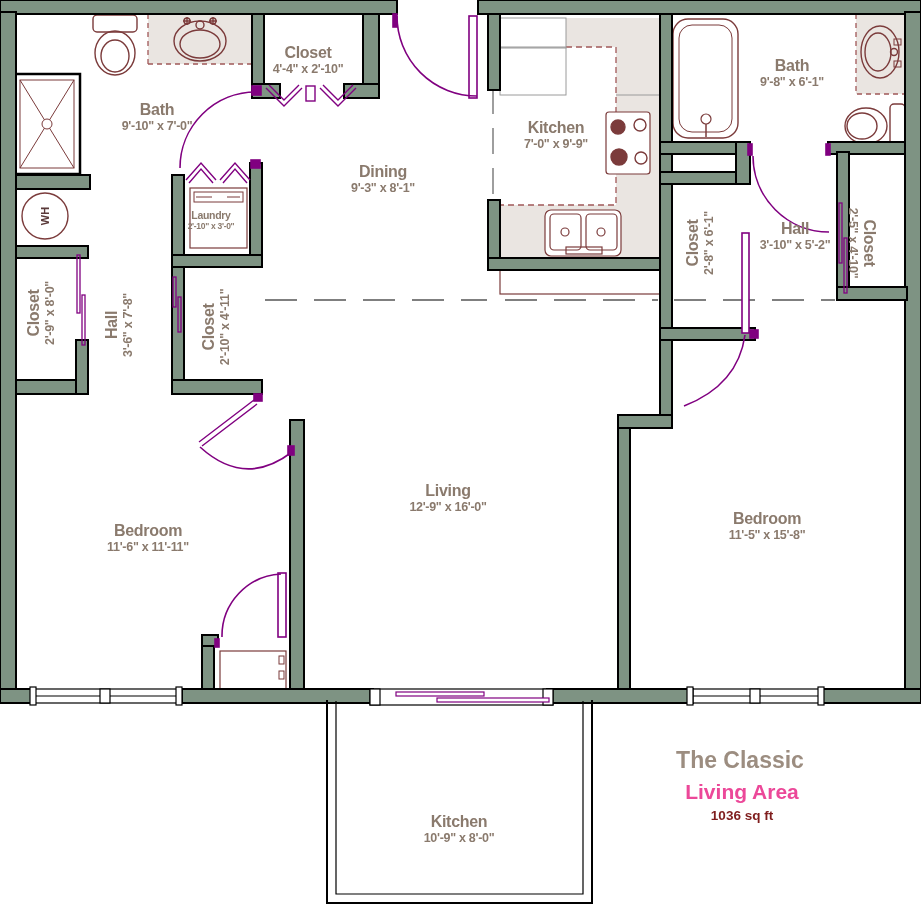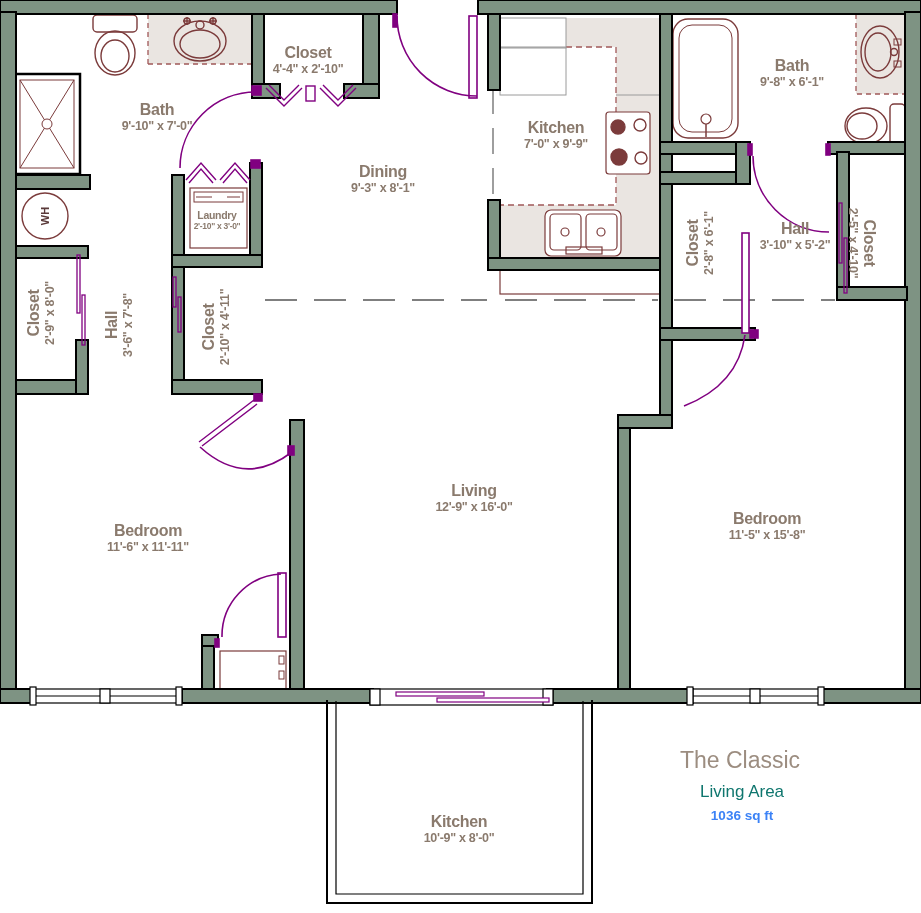--- a/index.html
+++ b/index.html
@@ -290,7 +290,7 @@
     <div class="room-name">Bath</div>
     <div class="room-dims">9'-8" x 6'-1"</div>
   </div>
-  <div class="room-label small" style="left:217px;top:221px">
+  <div class="room-label small" style="left:211px;top:221px">
     <div class="room-name">Laundry</div>
     <div class="room-dims">2'-10" x 3'-0"</div>
   </div>

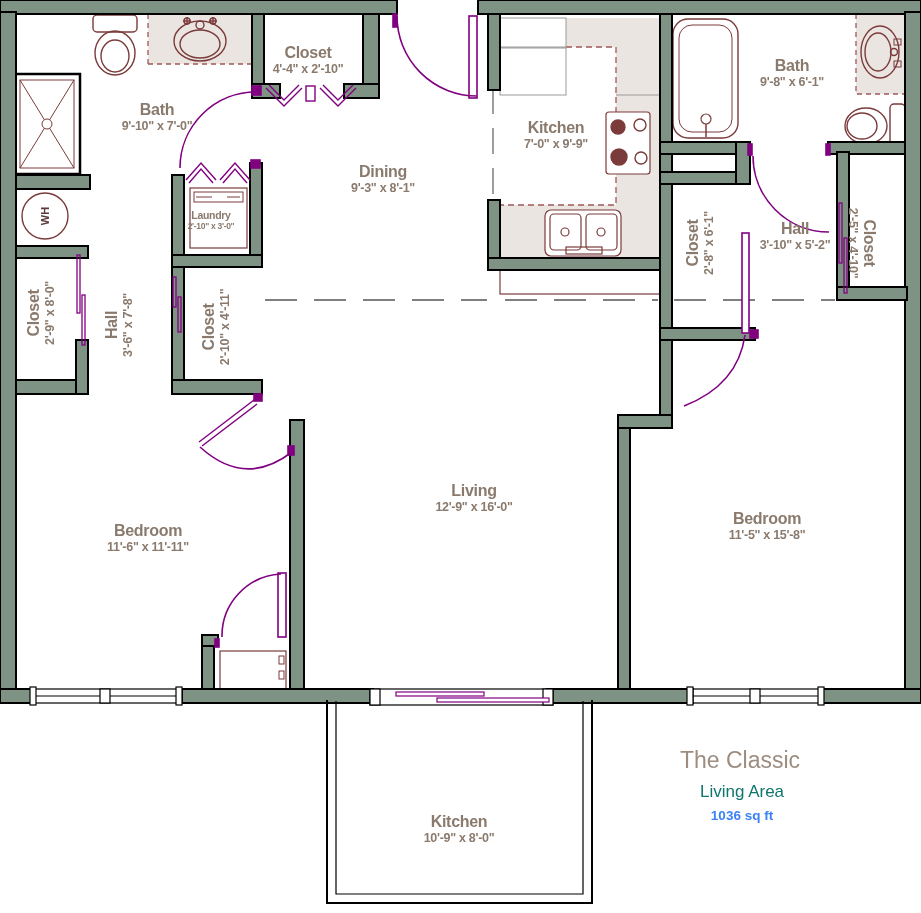--- a/index.html
+++ b/index.html
@@ -322,7 +322,7 @@
     <div class="room-name">Bedroom</div>
     <div class="room-dims">11'-6" x 11'-11"</div>
   </div>
-  <div class="room-label" style="left:474px;top:498px">
+  <div class="room-label" style="left:448px;top:498px">
     <div class="room-name">Living</div>
     <div class="room-dims">12'-9" x 16'-0"</div>
   </div>

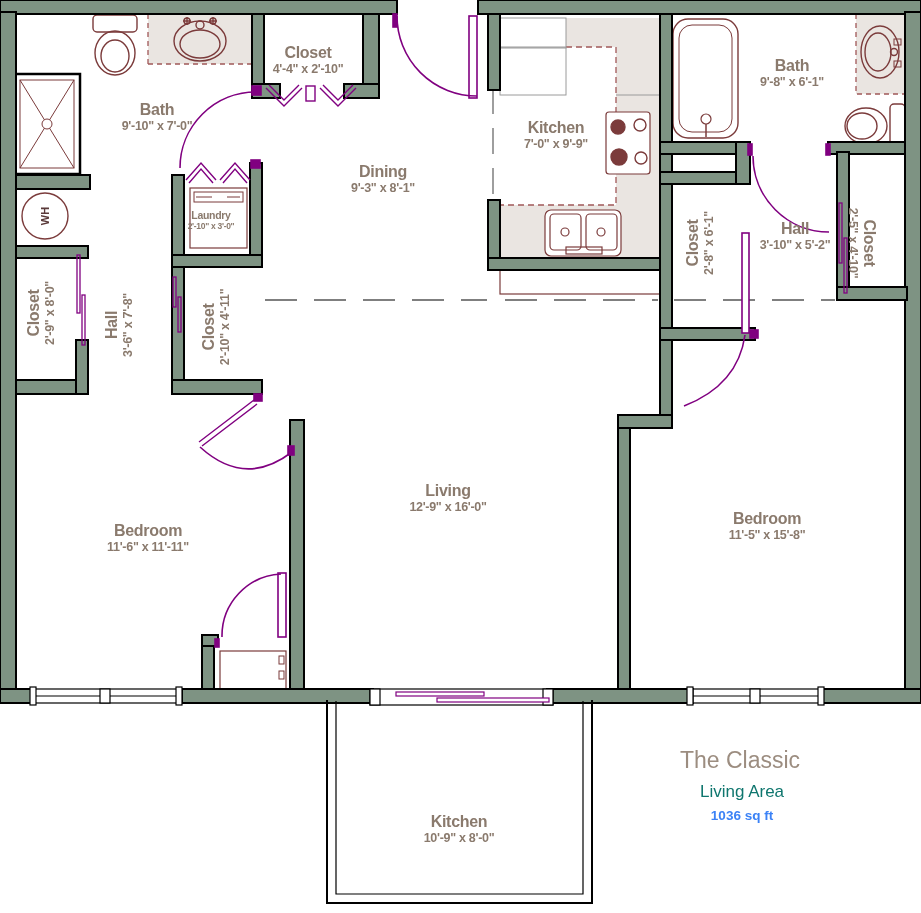--- a/index.html
+++ b/index.html
@@ -15,7 +15,7 @@
   .small .room-name{font-size:10.5px;}
   .small .room-dims{font-size:8.5px;}
   .plan-title{position:absolute;transform:translate(-50%,-50%);color:#9C8D80;
-              font-weight:normal;font-size:23px;white-space:nowrap;}
+              font-weight:bold;font-size:23px;white-space:nowrap;}
   .area-label{position:absolute;transform:translate(-50%,-50%);color:#0f766e;
               font-weight:normal;font-size:17px;white-space:nowrap;}
   .area-value{position:absolute;transform:translate(-50%,-50%);color:#3b82f6;

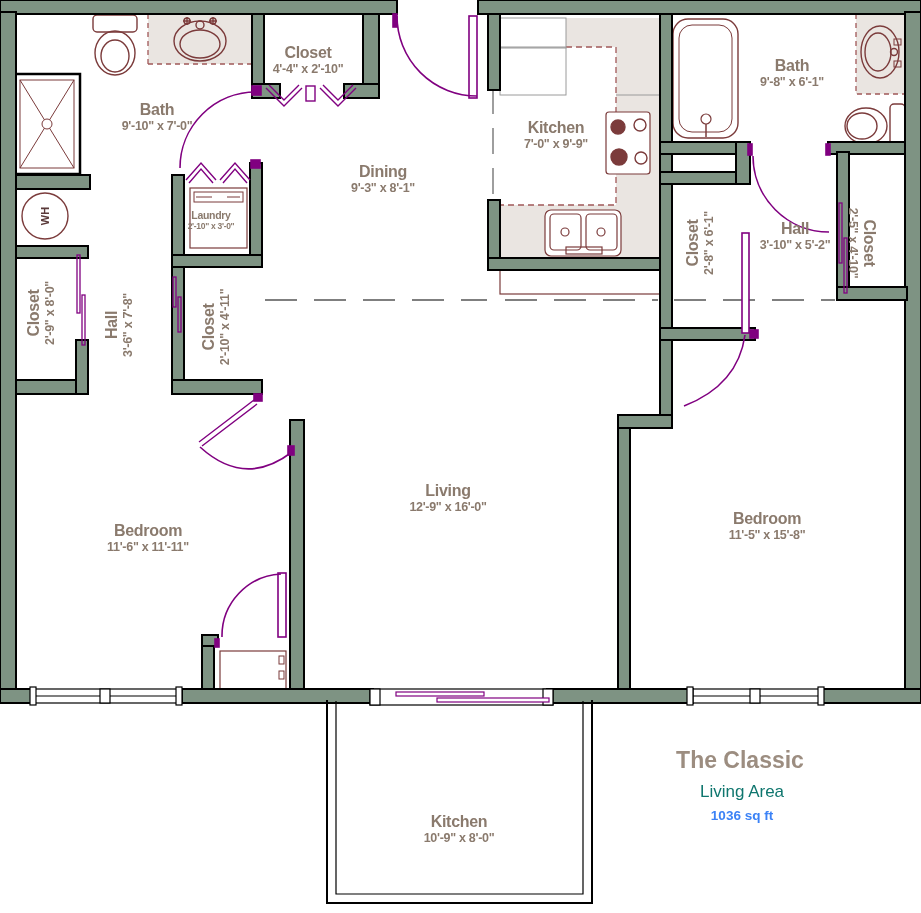--- a/index.html
+++ b/index.html
@@ -16,8 +16,8 @@
   .small .room-dims{font-size:8.5px;}
   .plan-title{position:absolute;transform:translate(-50%,-50%);color:#9C8D80;
               font-weight:bold;font-size:23px;white-space:nowrap;}
-  .area-label{position:absolute;transform:translate(-50%,-50%);color:#0f766e;
-              font-weight:normal;font-size:17px;white-space:nowrap;}
+  .area-label{position:absolute;transform:translate(-50%,-50%);color:#ec4899;
+              font-weight:bold;font-size:21px;white-space:nowrap;}
   .area-value{position:absolute;transform:translate(-50%,-50%);color:#3b82f6;
               font-weight:bold;font-size:13.5px;white-space:nowrap;}
 </style>

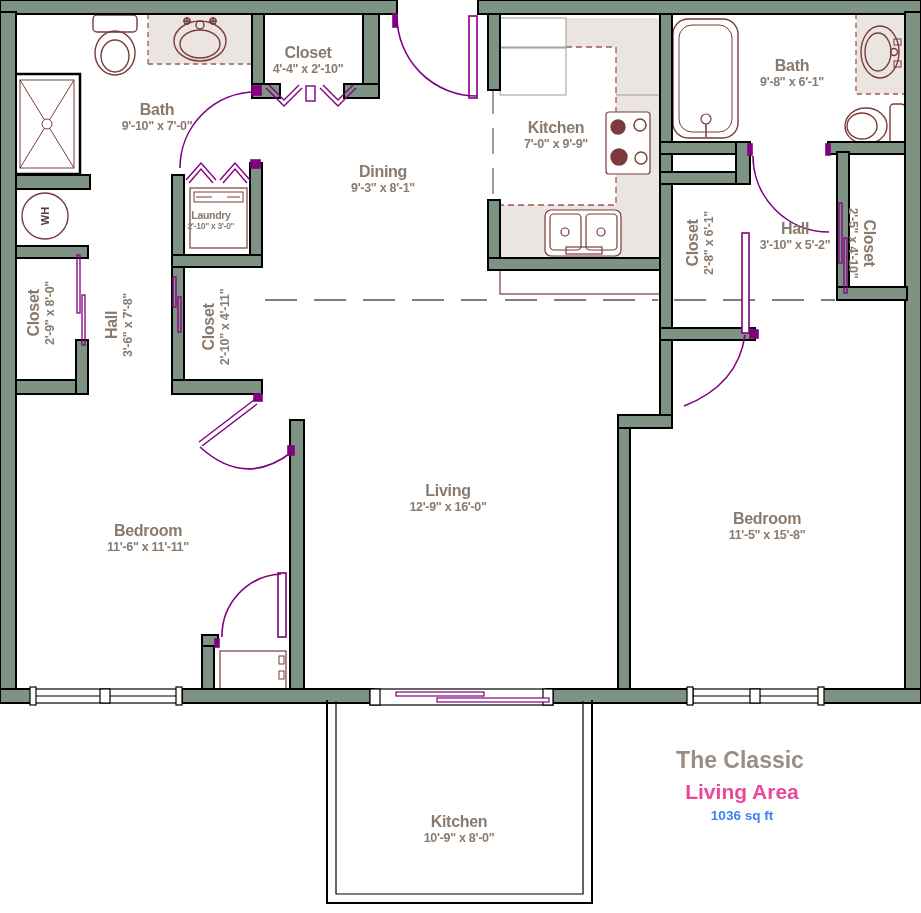--- a/index.html
+++ b/index.html
@@ -18,7 +18,7 @@
               font-weight:bold;font-size:23px;white-space:nowrap;}
   .area-label{position:absolute;transform:translate(-50%,-50%);color:#ec4899;
               font-weight:bold;font-size:21px;white-space:nowrap;}
-  .area-value{position:absolute;transform:translate(-50%,-50%);color:#3b82f6;
+  .area-value{position:absolute;transform:translate(-50%,-50%);color:#7f1d1d;
               font-weight:bold;font-size:13.5px;white-space:nowrap;}
 </style>
 </head>

